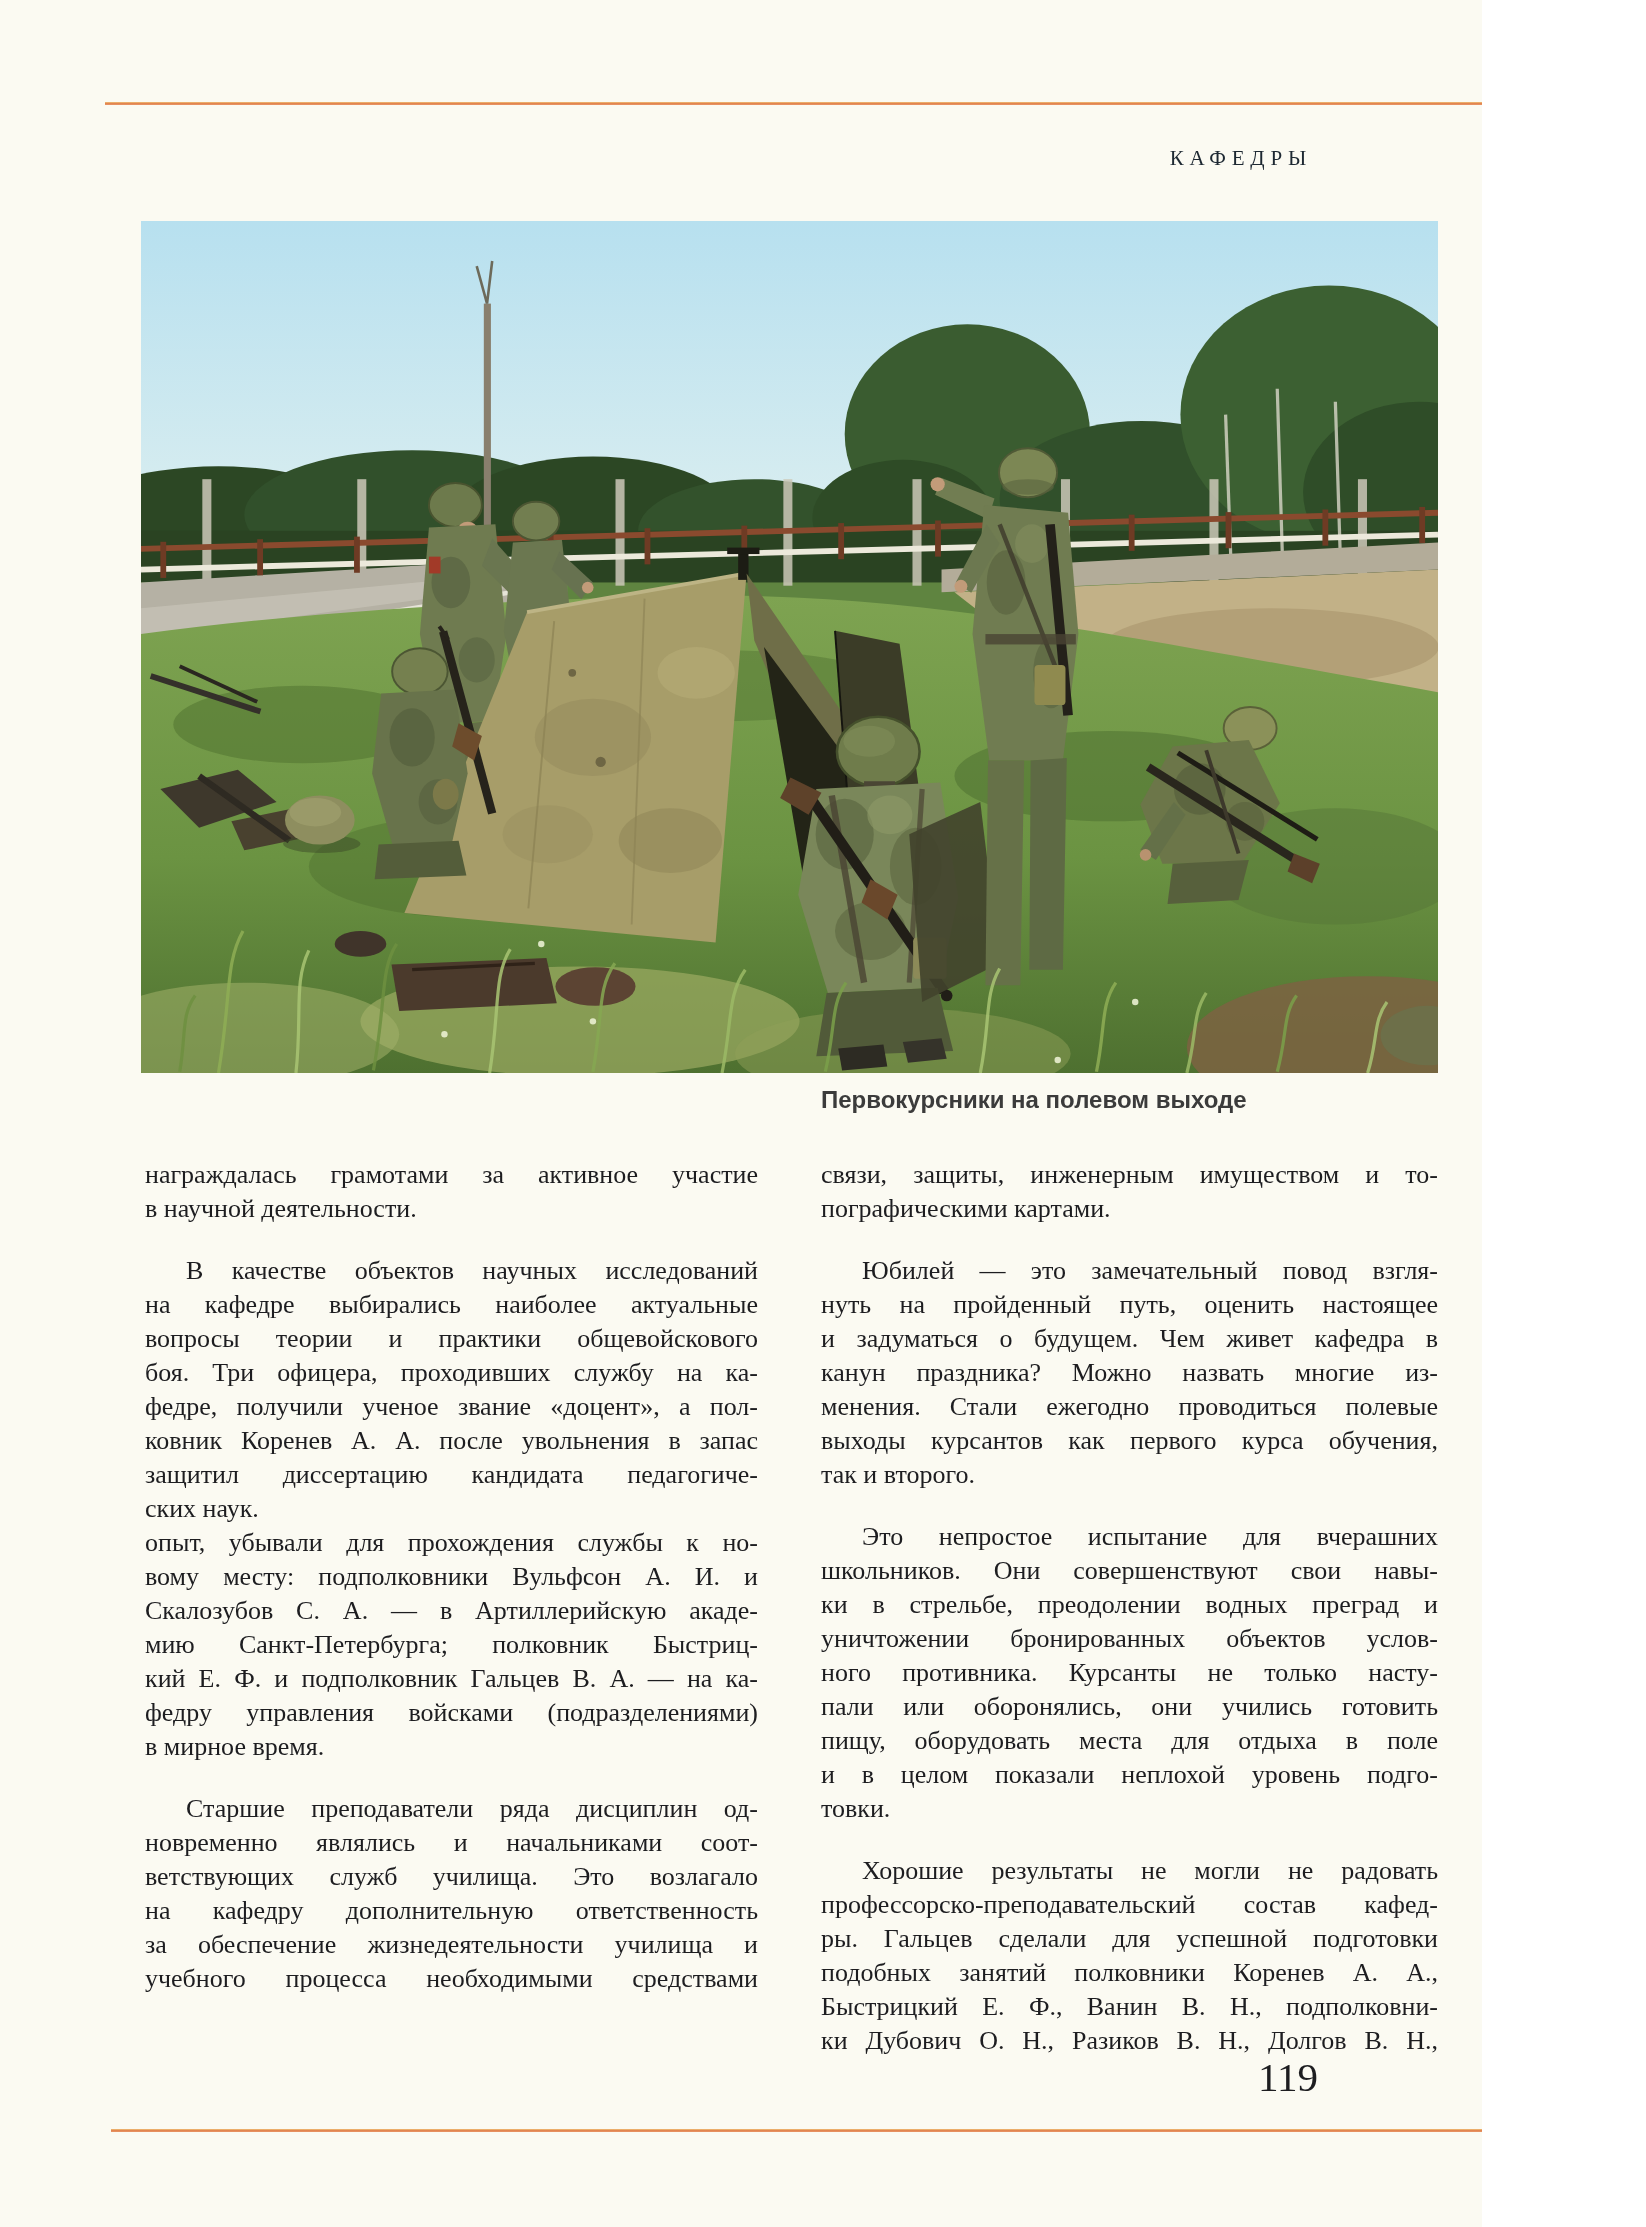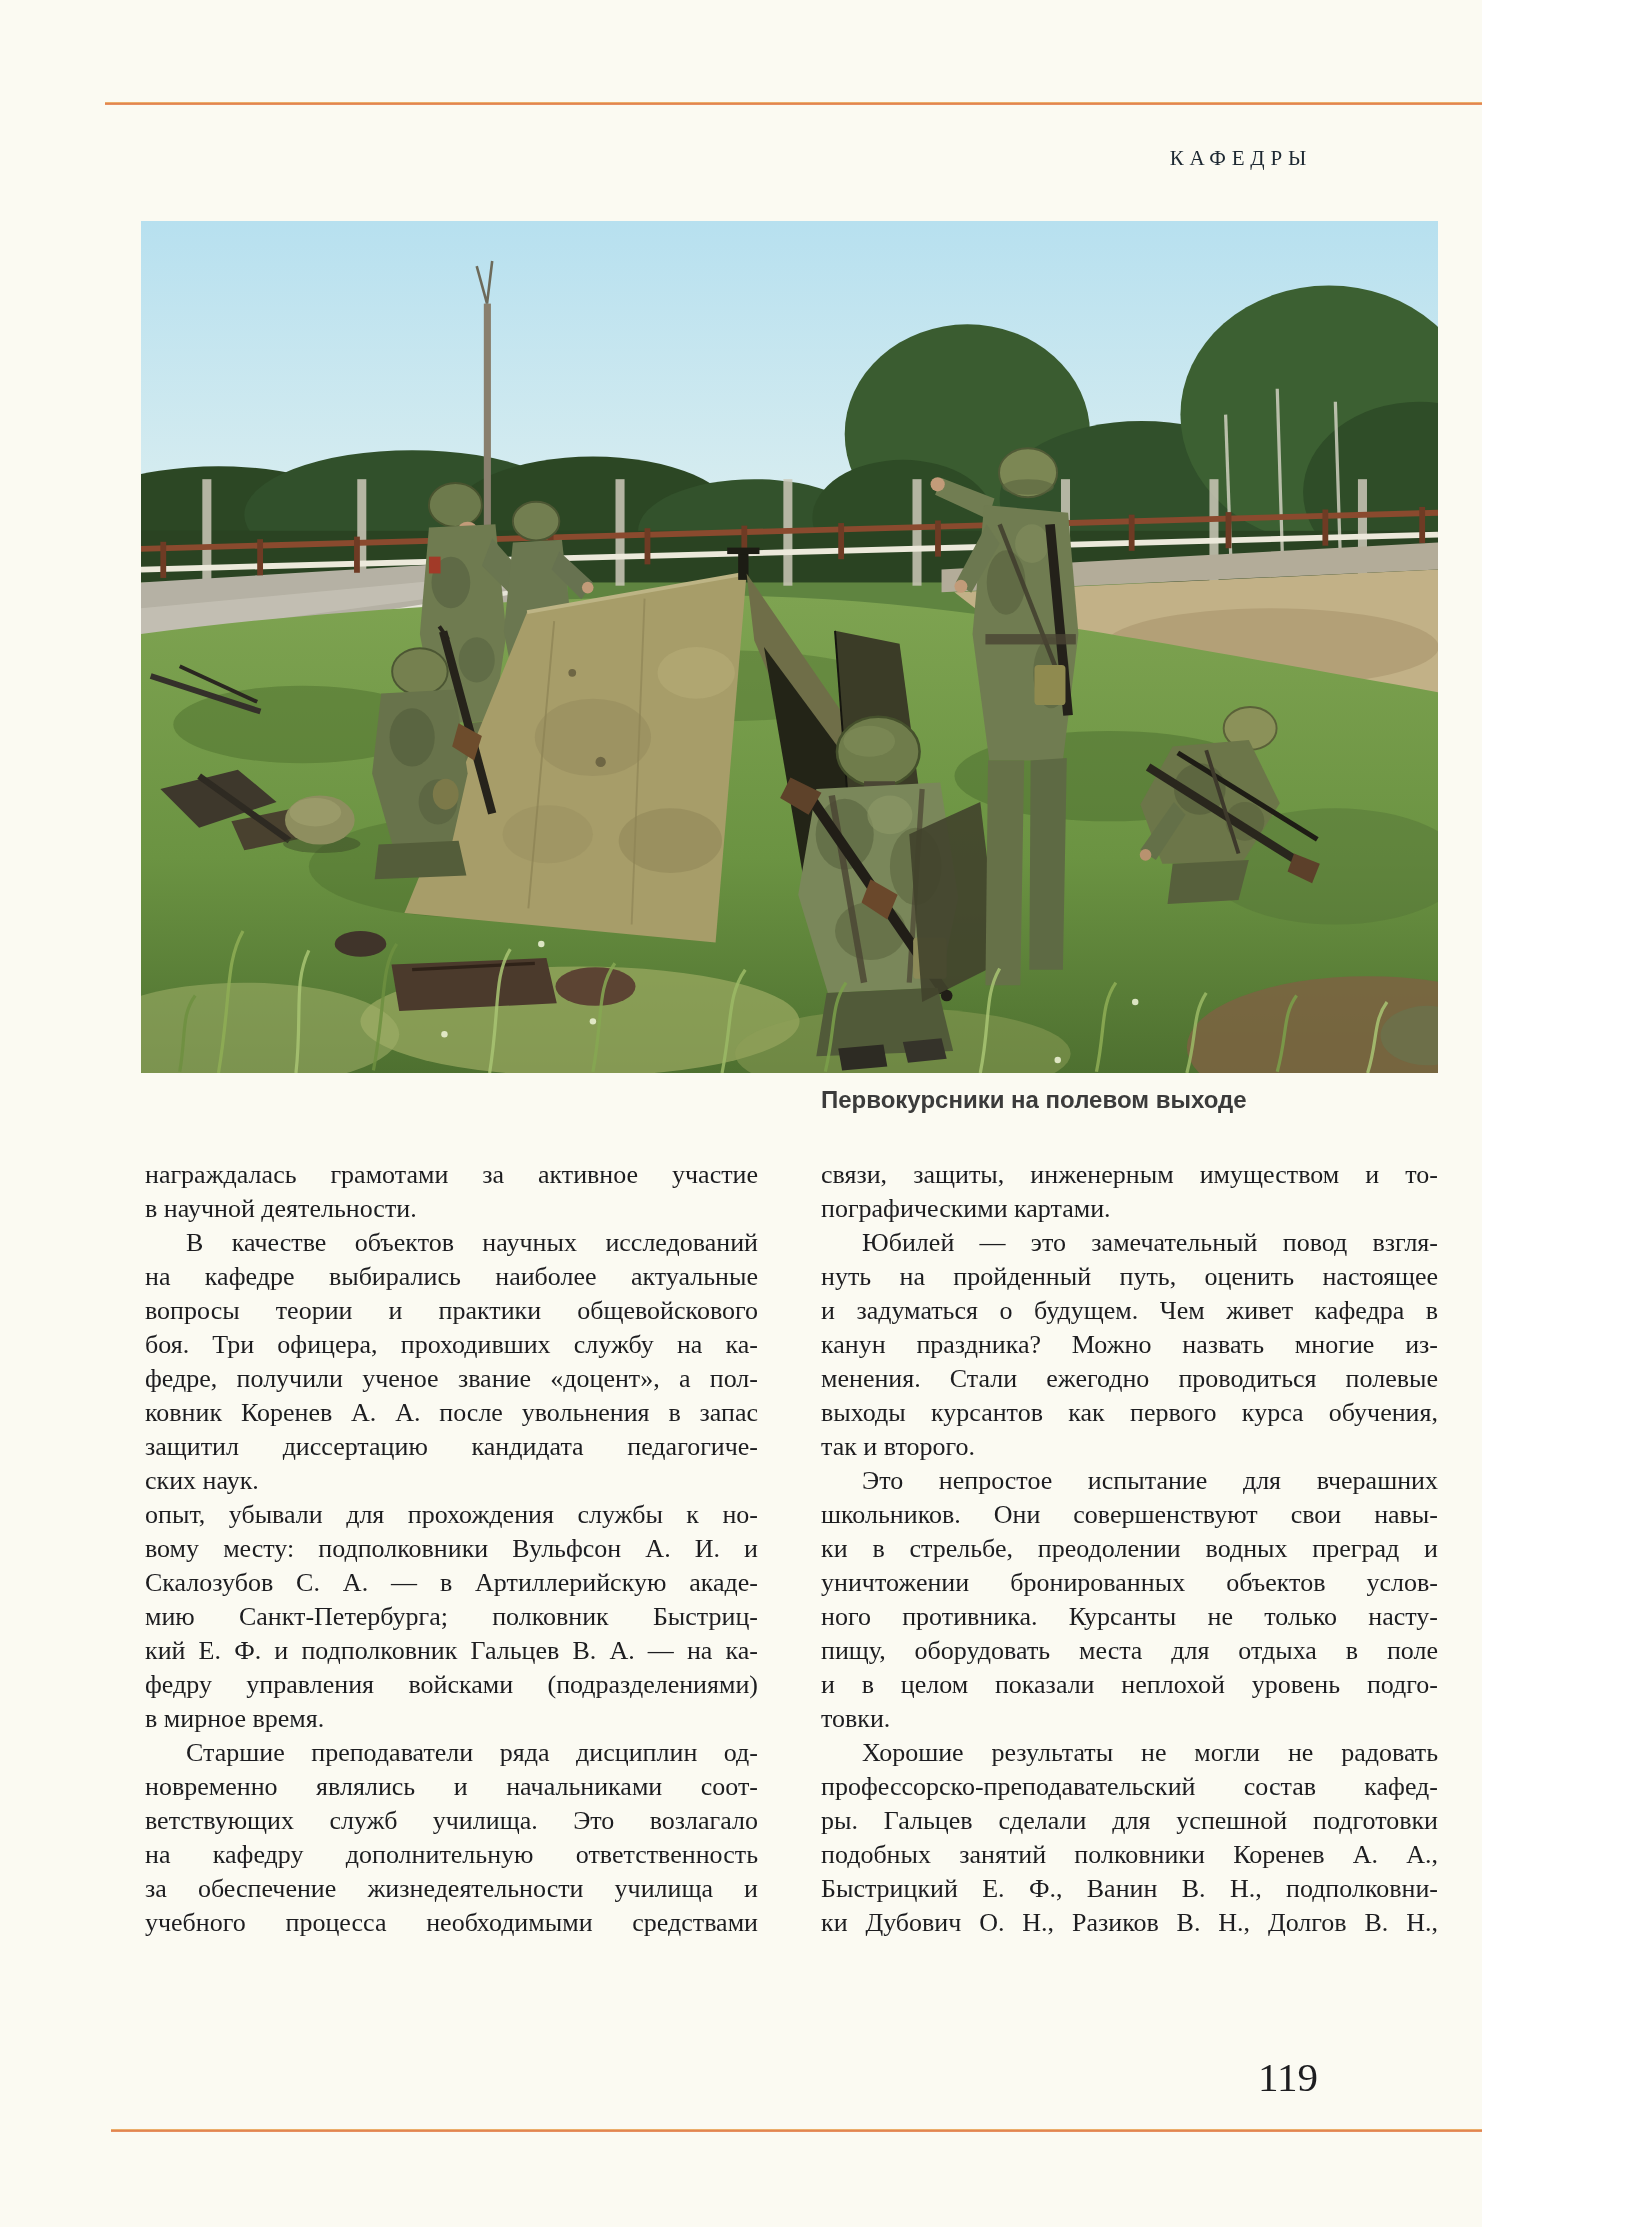--- a/index.html
+++ b/index.html
@@ -20,7 +20,7 @@
   .col-right{left:821px;width:617px;}
   .line{height:34px;text-align:justify;text-align-last:justify;white-space:normal;}
   .line.end{text-align-last:left;}
-  .line.indent{text-indent:41px;}
+  .line.indent{text-indent:41px;margin-top:28px;}
   .page-number{position:absolute;top:2053px;right:164px;font-size:41px;color:var(--body-text,#1d1d20);}
 </style>
 </head>

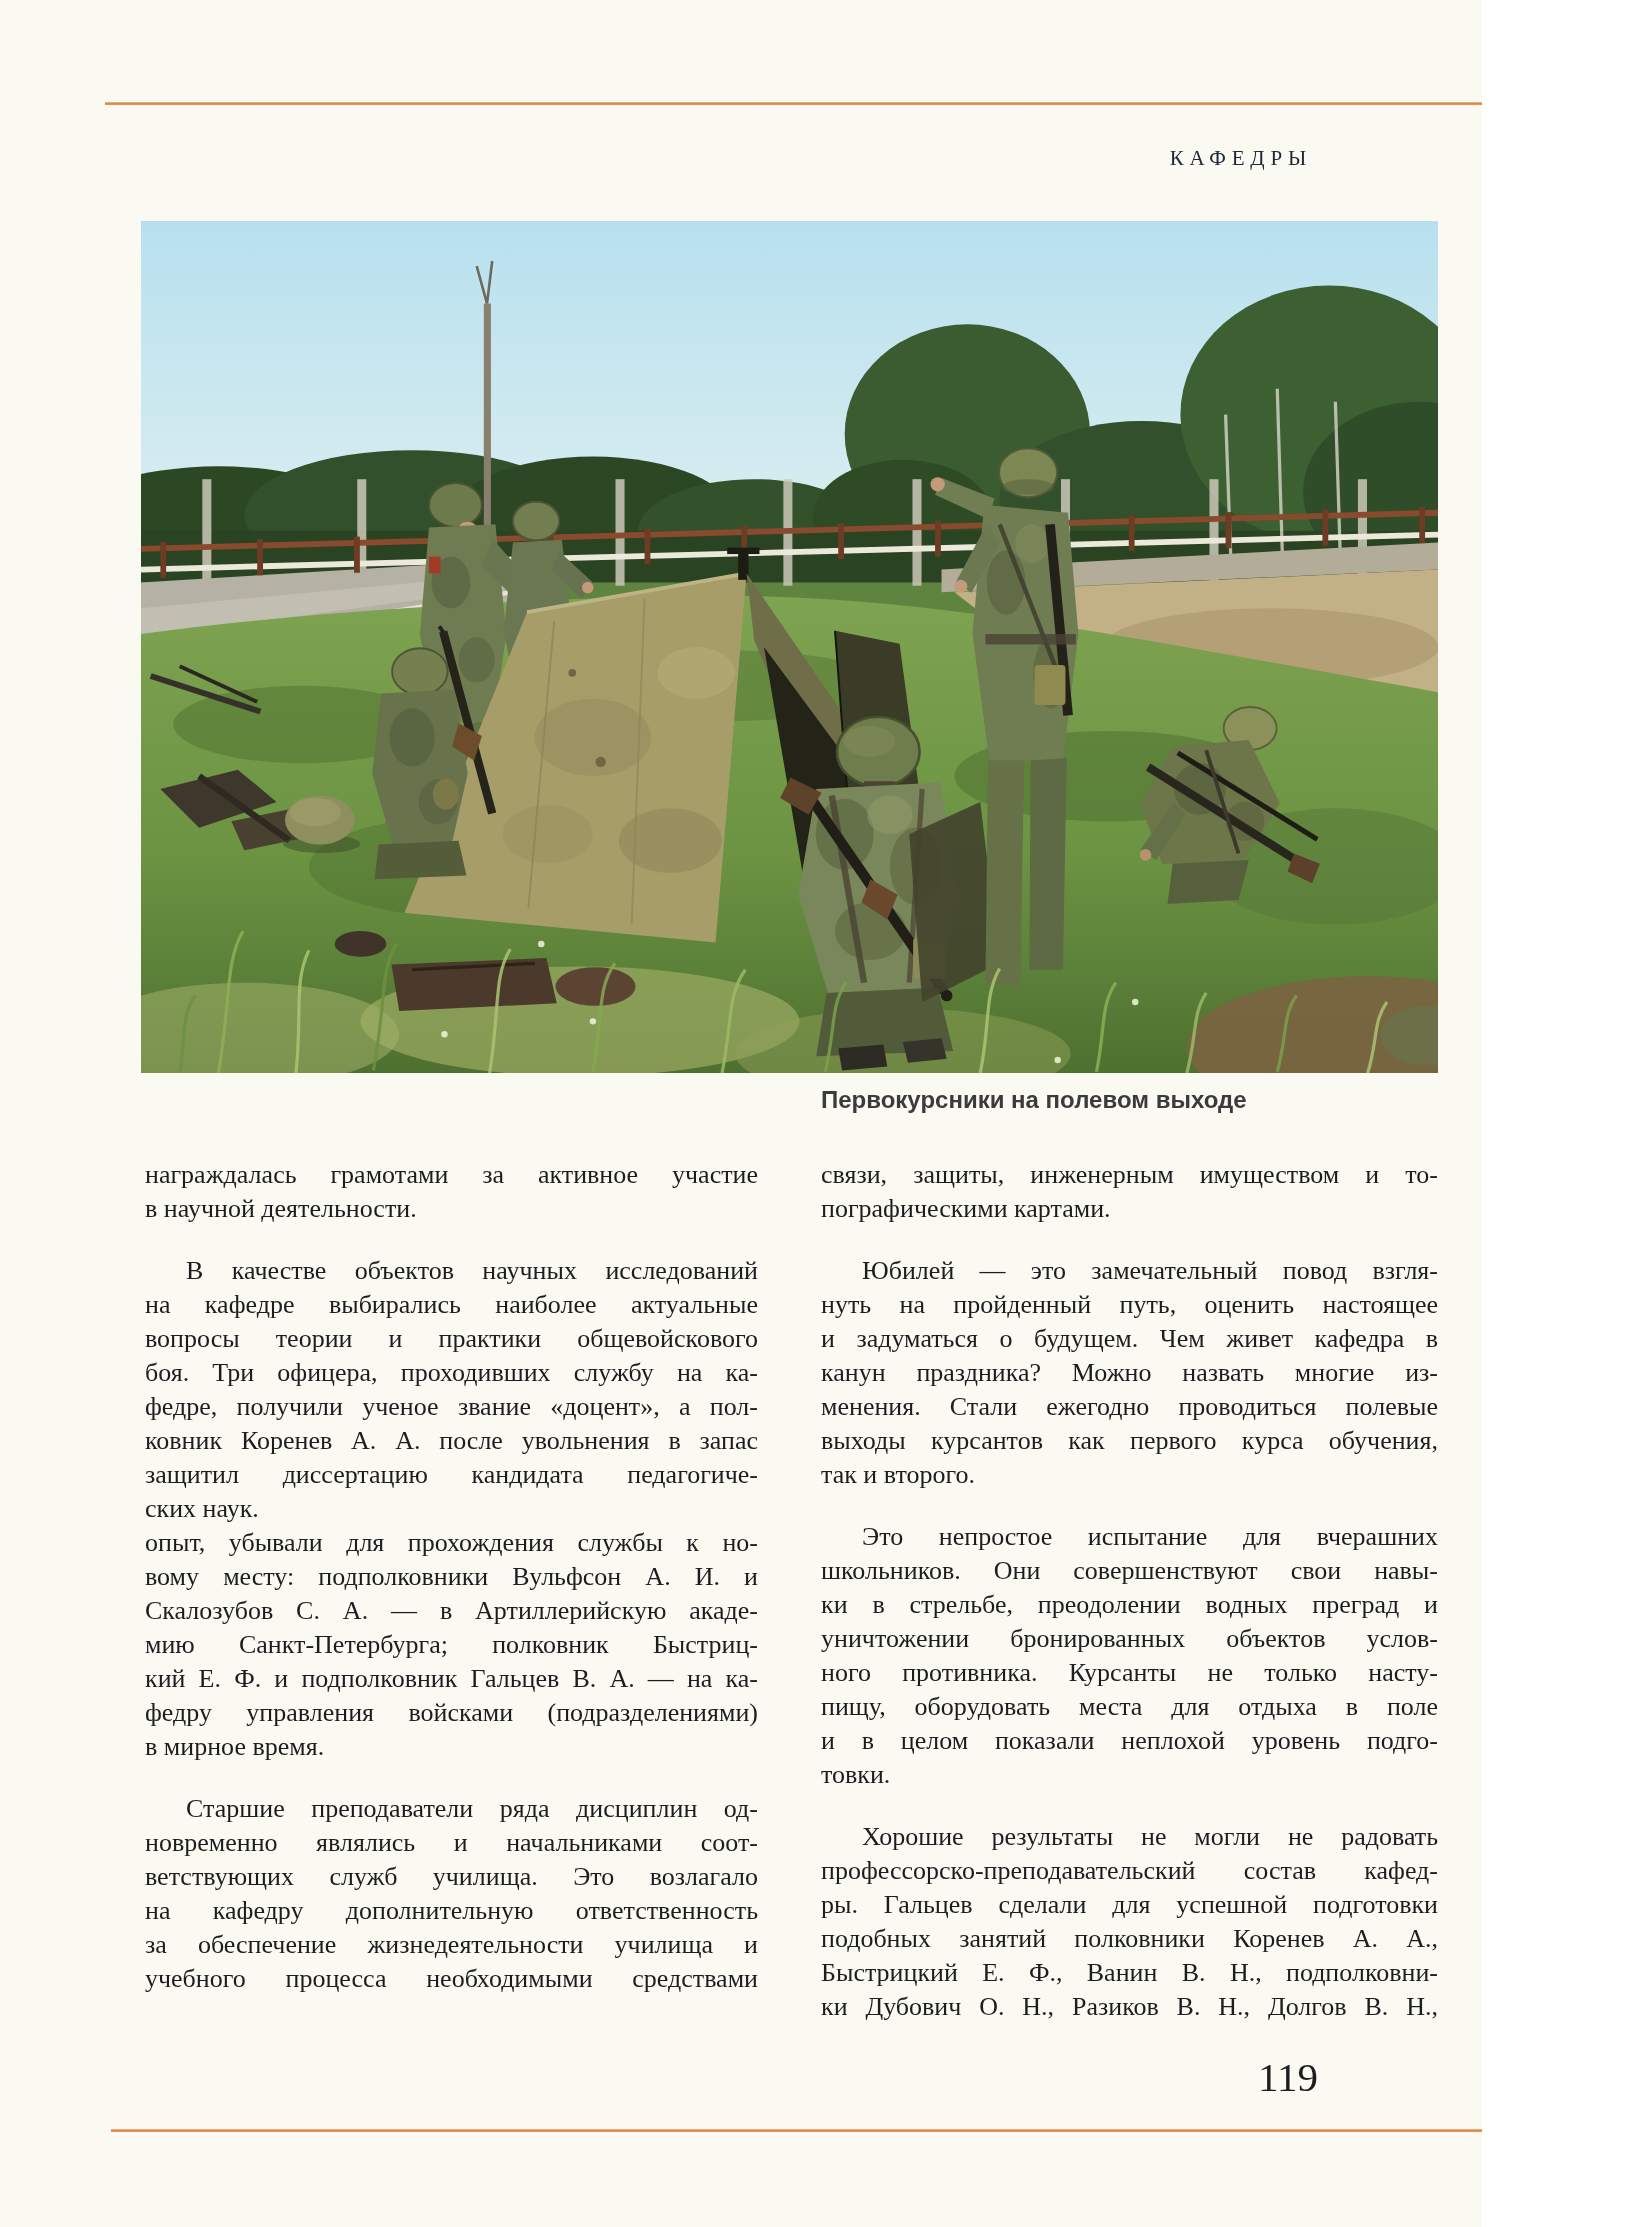--- a/index.html
+++ b/index.html
@@ -329,6 +329,7 @@
       <div class="line">ки в стрельбе, преодолении водных преград и</div>
       <div class="line">уничтожении бронированных объектов услов-</div>
       <div class="line">ного противника. Курсанты не только насту-</div>
+      <div class="line">пали или оборонялись, они учились готовить</div>
       <div class="line">пищу, оборудовать места для отдыха в поле</div>
       <div class="line">и в целом показали неплохой уровень подго-</div>
       <div class="line end">товки.</div>

